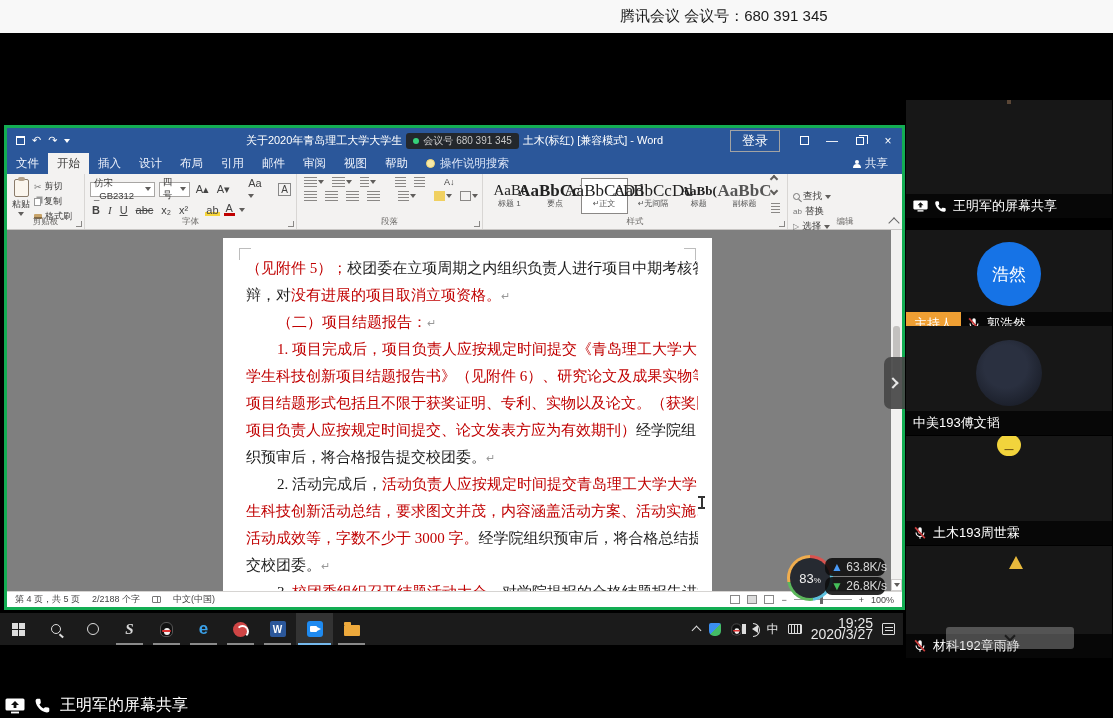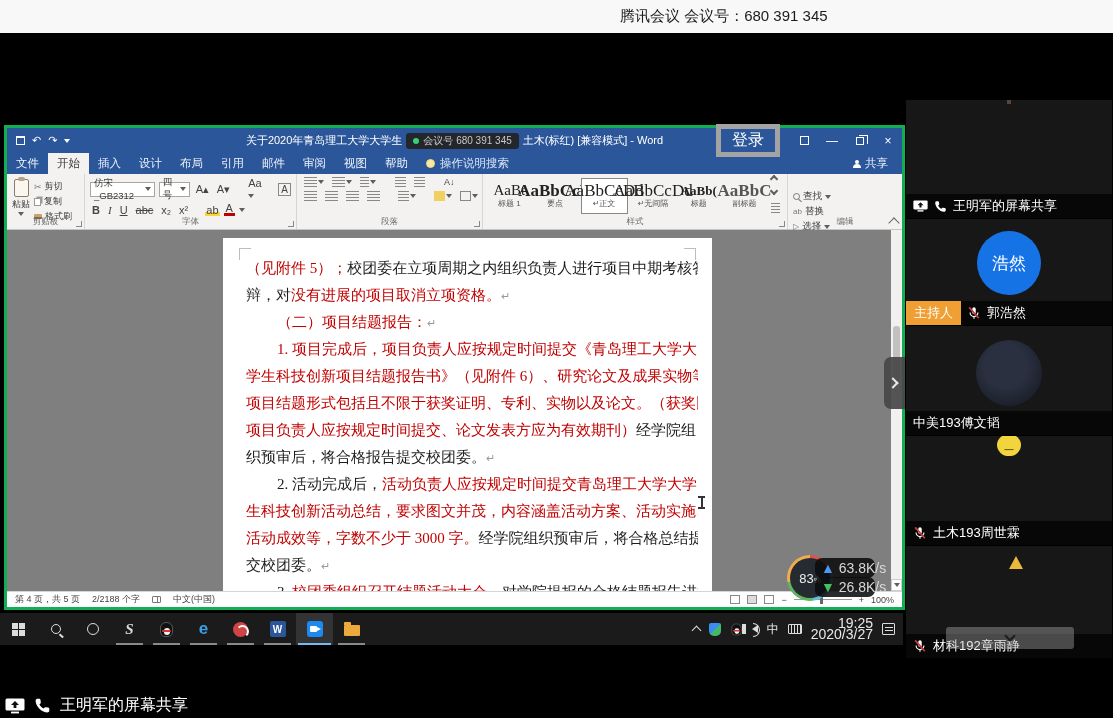--- a/index.html
+++ b/index.html
@@ -21,7 +21,7 @@
   .badge { display:inline-flex; align-items:center; gap:4px; background:rgba(35,35,35,.92); color:#c8c8c8; font-size:10px; padding:1px 7px; border-radius:3px; margin:0 2px; }
   .gdot { width:6px; height:6px; border-radius:50%; background:#35d07a; }
   .wctl { margin-left:auto; display:flex; align-items:center; z-index:2; }
-  .login { border:5px solid #a3a3a3; color:#fff; font-size:16px; padding:1px 11px; margin-right:10px; }
+  .login { border:1px solid #a3a3a3; color:#fff; font-size:13px; padding:1px 11px; margin-right:10px; }
   .wbtn { width:28px; height:25px; display:flex; align-items:center; justify-content:center; color:#fff; font-size:12px; }
   .rbox { width:9px; height:9px; border:1px solid #fff; }
   .rsto { width:8px; height:8px; border:1px solid #fff; position:relative; }

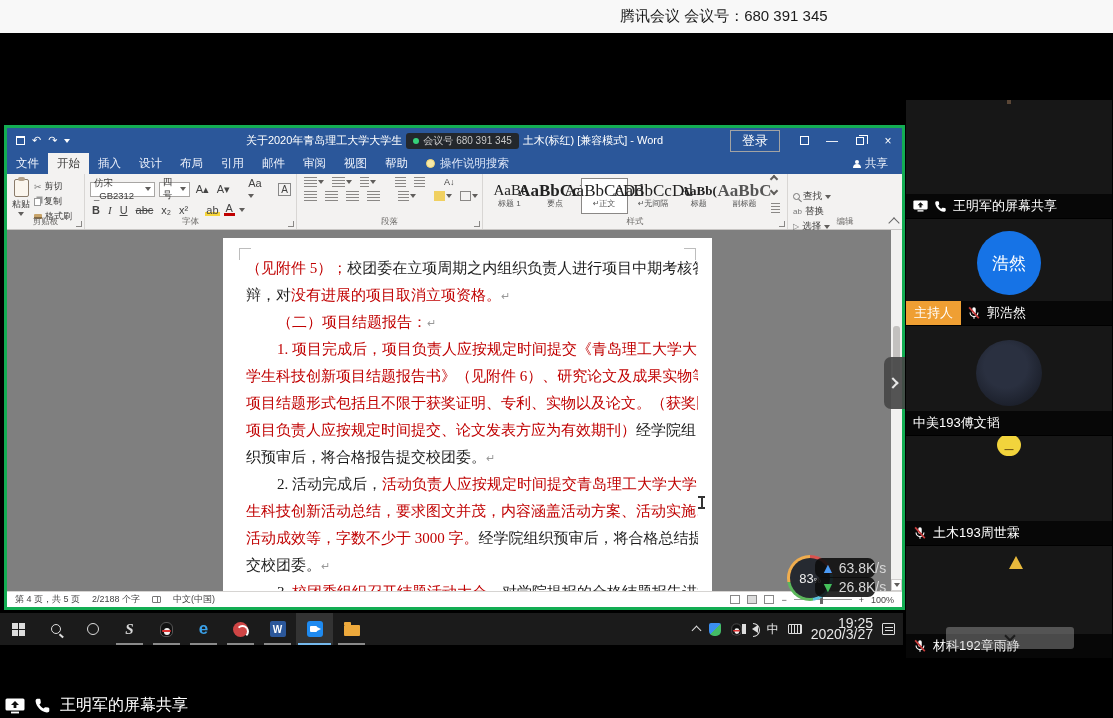--- a/index.html
+++ b/index.html
@@ -552,7 +552,7 @@
     </div>
   </div>
 
-  <div class="tile" style="top:219px;height:106px">
+  <div class="tile" style="top:230px;height:106px">
     <span class="avatar av-blue" style="width:64px;height:64px;top:12px">
         <span>浩然</span>
       </span>

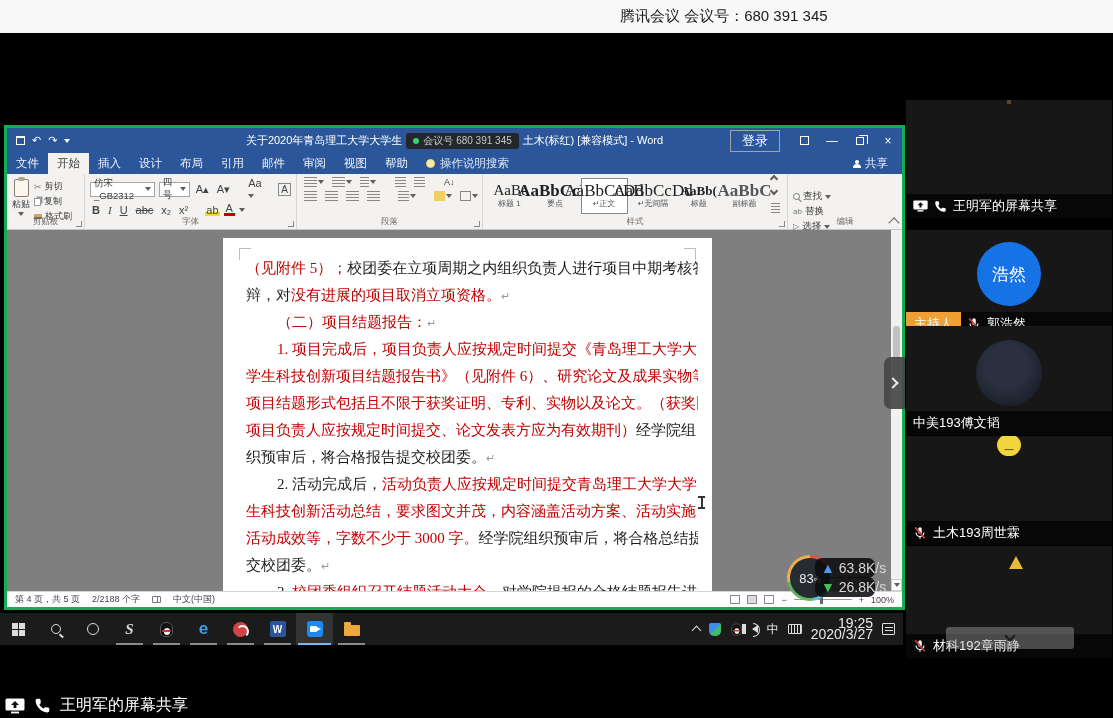--- a/index.html
+++ b/index.html
@@ -120,7 +120,7 @@
            background:conic-gradient(#d9534f 0 22%, #5bc0de 22% 48%, #5cb85c 48% 72%, #f0ad4e 72% 100%); }
   .pcirc .inner { position:absolute; inset:3px; border-radius:50%; background:#262a31; display:flex; align-items:center; justify-content:center; color:#f0f0f0; font-size:13px; }
   .pcirc .pct { font-size:8px; margin-top:4px; }
-  .pill { position:absolute; left:40px; width:60px; background:rgba(12,12,12,.88); color:#d8d8d8; font-size:14px; border-radius:7px; padding:2px 6px; white-space:nowrap; }
+  .pill { position:absolute; left:50px; width:60px; background:rgba(12,12,12,.88); color:#d8d8d8; font-size:12px; border-radius:7px; padding:2px 6px; white-space:nowrap; }
   .pill.up { top:3px; } .pill.dn { top:22px; }
   .arr-up { color:#4a9af5; } .arr-dn { color:#45c05a; }
 

